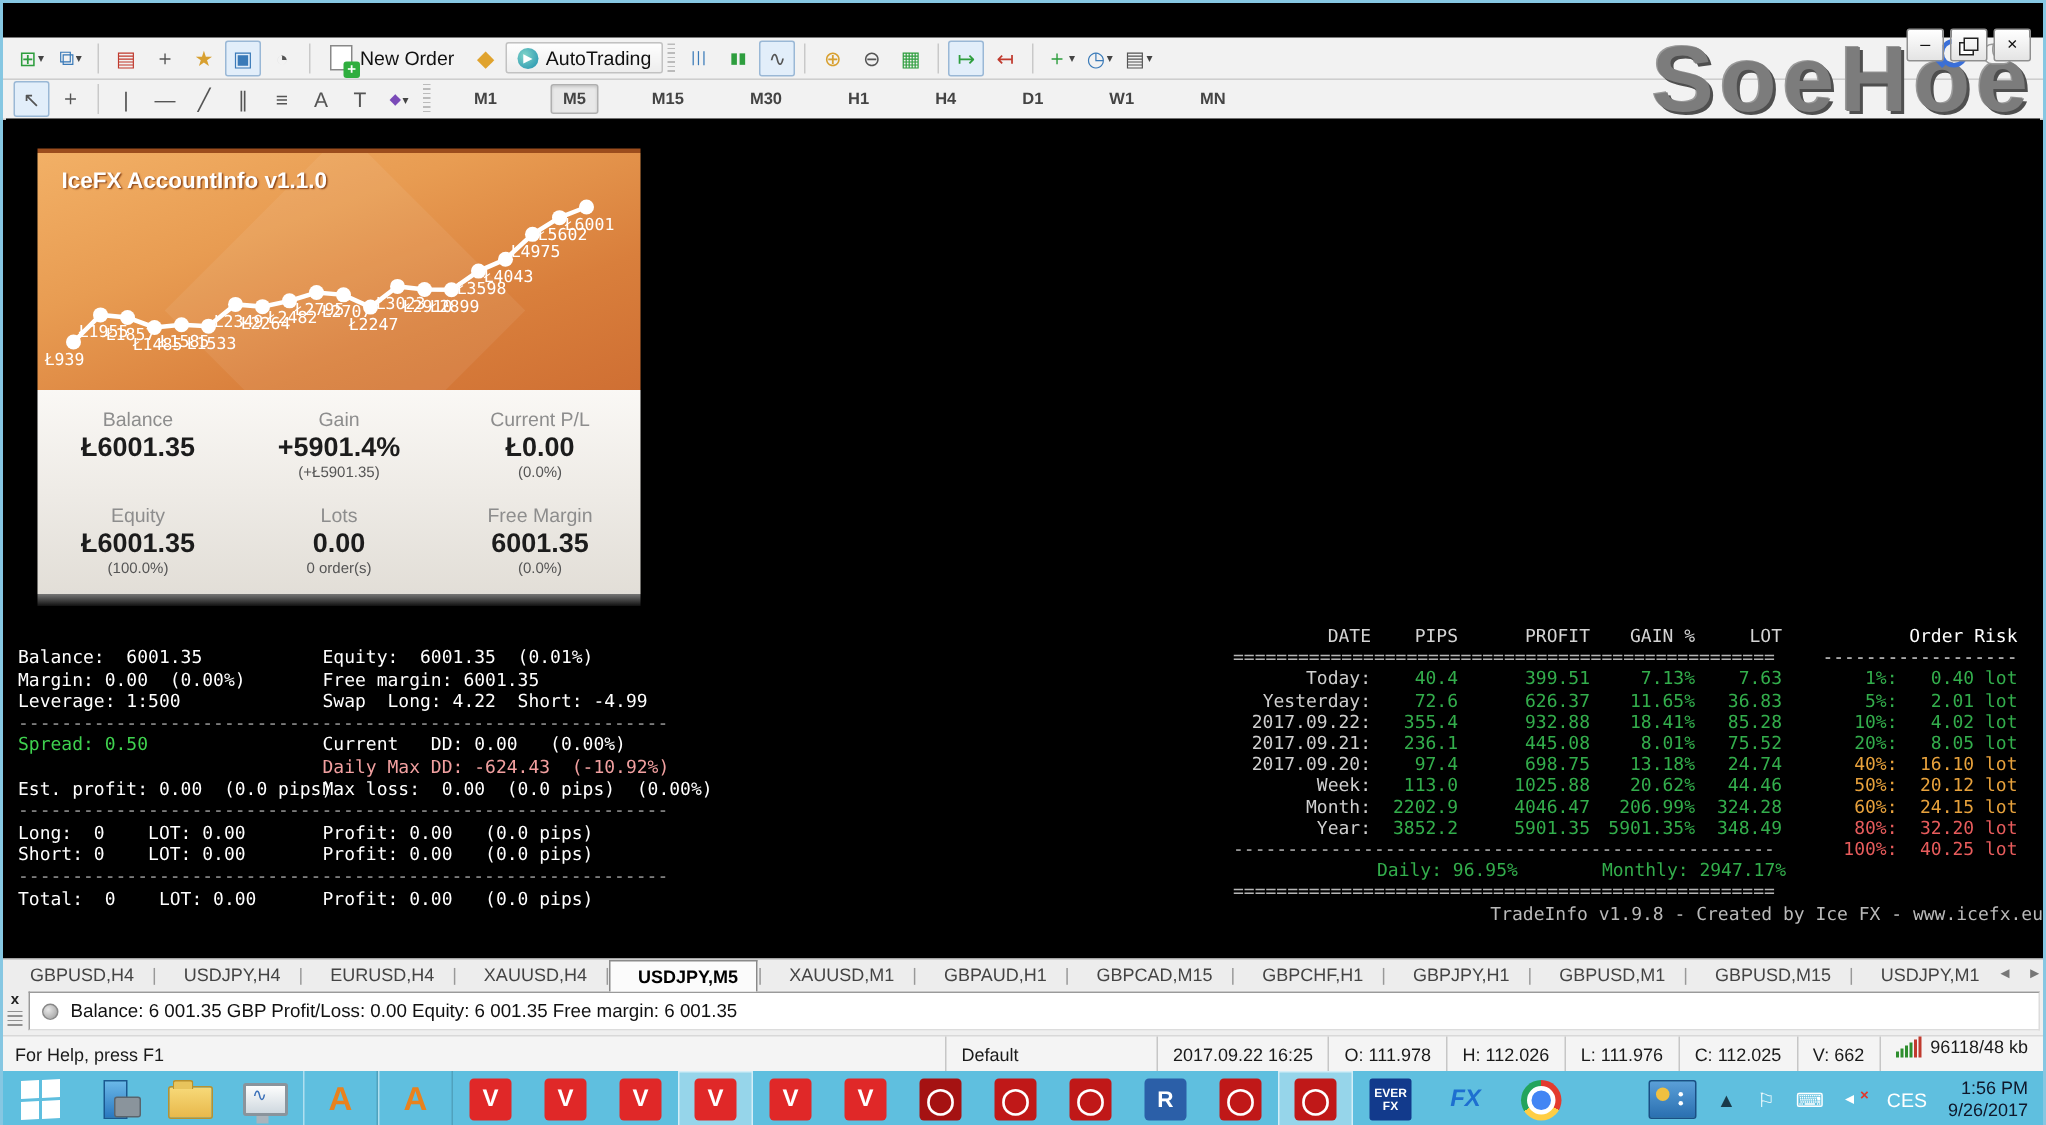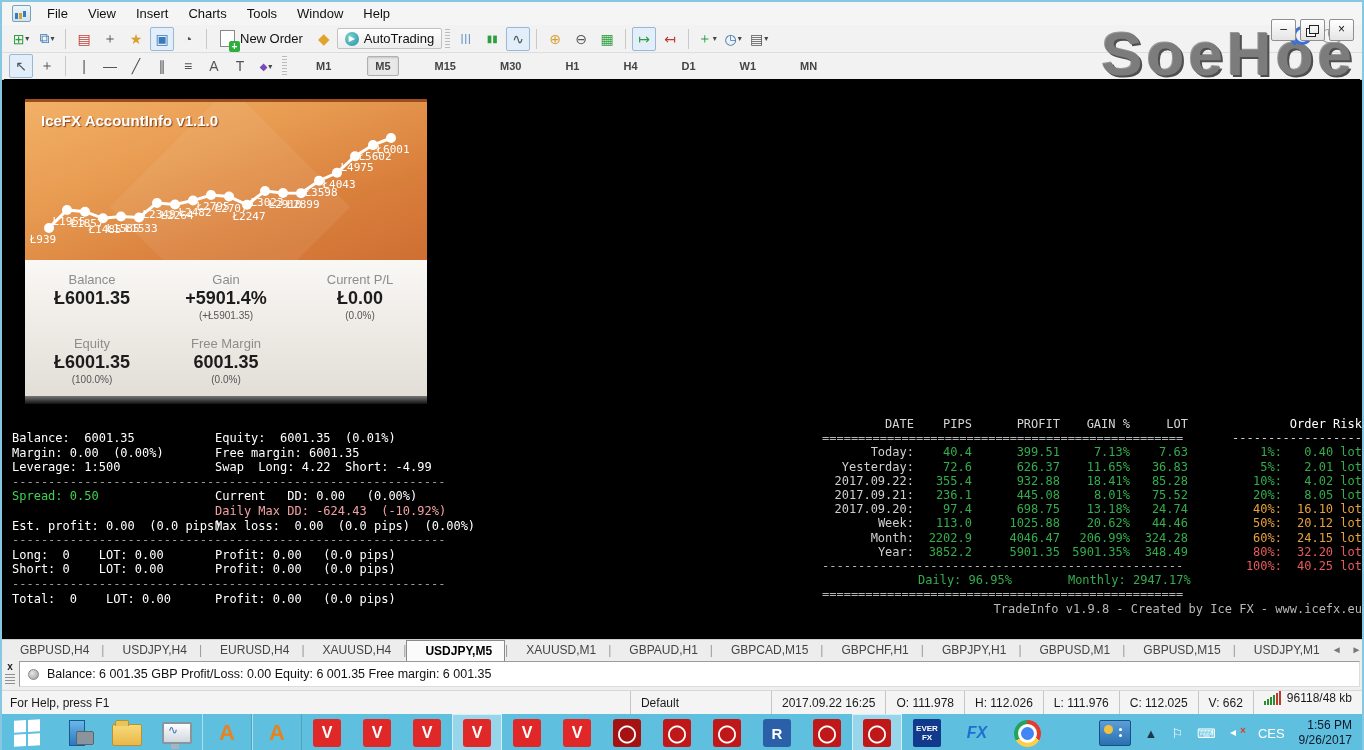--- a/index.html
+++ b/index.html
@@ -126,18 +126,6 @@
 
 <div class="app">
 
-  <div class="menubar">
-    <span class="app-icon"></span>
-    <span id="menu-items" style="display:flex;">
-        <span class="menu-item">File</span>
-        <span class="menu-item">View</span>
-        <span class="menu-item">Insert</span>
-        <span class="menu-item">Charts</span>
-        <span class="menu-item">Tools</span>
-        <span class="menu-item">Window</span>
-        <span class="menu-item">Help</span>
-      </span>
-  </div>
   <div class="win-btns">
     <span class="win-btn">–</span>
     <span class="win-btn"><span class="restore-box"></span></span>

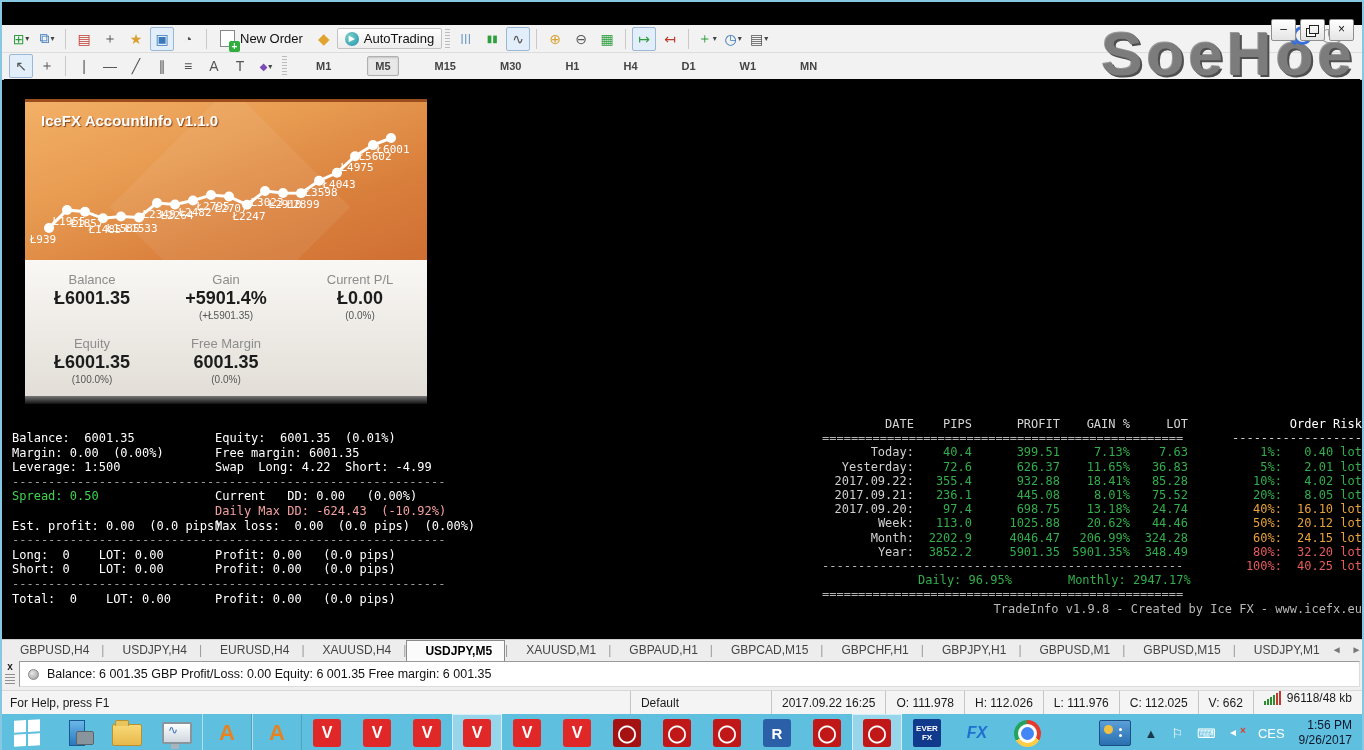--- a/index.html
+++ b/index.html
@@ -290,6 +290,11 @@
             <div class="sub">(100.0%)</div>
           </div>
           <div class="stat">
+            <div class="lab">Lots</div>
+            <div class="val">0.00</div>
+            <div class="sub">0 order(s)</div>
+          </div>
+          <div class="stat">
             <div class="lab">Free Margin</div>
             <div class="val">6001.35</div>
             <div class="sub">(0.0%)</div>

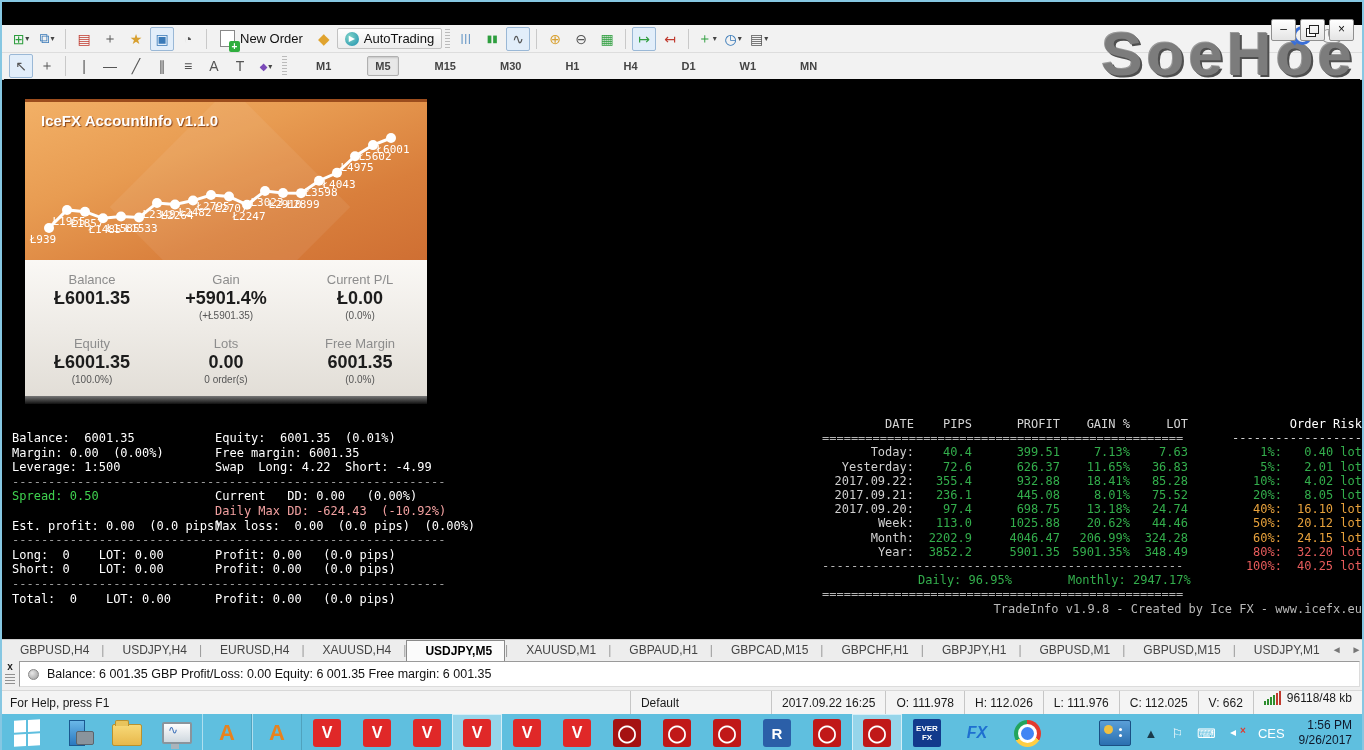--- a/index.html
+++ b/index.html
@@ -65,7 +65,7 @@
   .tt-c3{width:88px;text-align:right;}
   .tt-c4{width:70px;text-align:right;}
   .tt-c5{width:58px;text-align:right;}
-  .tt-risk{margin-left:36px;width:138px;display:flex;justify-content:flex-end;}
+  .tt-risk{margin-left:19px;width:138px;display:flex;justify-content:flex-end;}
   .tt-risk .pct{width:52px;text-align:right;}
   .tt-risk .lot{width:80px;text-align:right;}
   .tt-sepeq{width:366px;overflow:hidden;color:#b5b5b5;}

